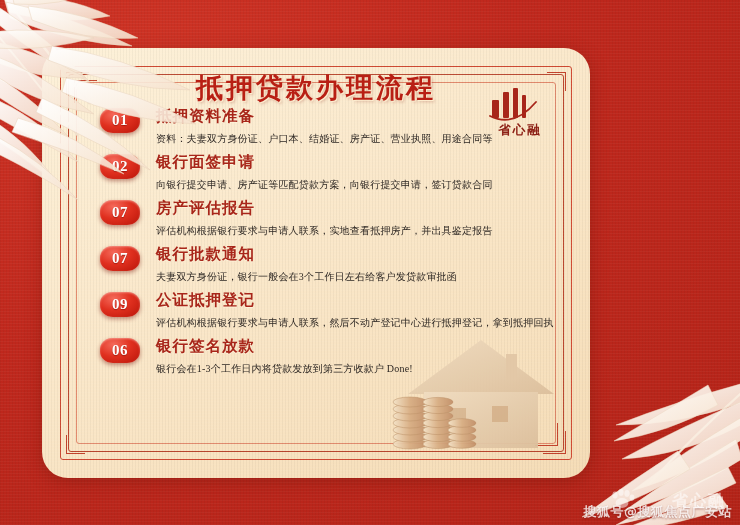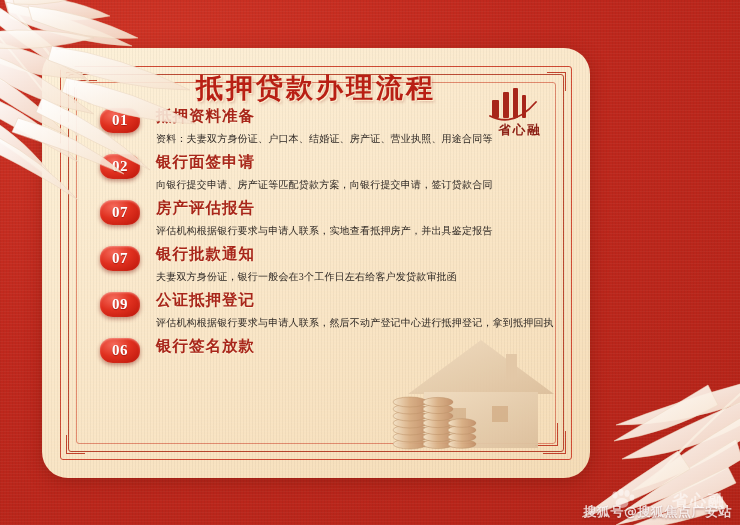--- a/index.html
+++ b/index.html
@@ -245,6 +245,7 @@
         <div class="badge">06</div>
         <div class="txt">
           <div class="s-title">银行签名放款</div>
+          <div class="s-desc">银行会在1-3个工作日内将贷款发放到第三方收款户 Done!</div>
         </div>
       </div>
 

